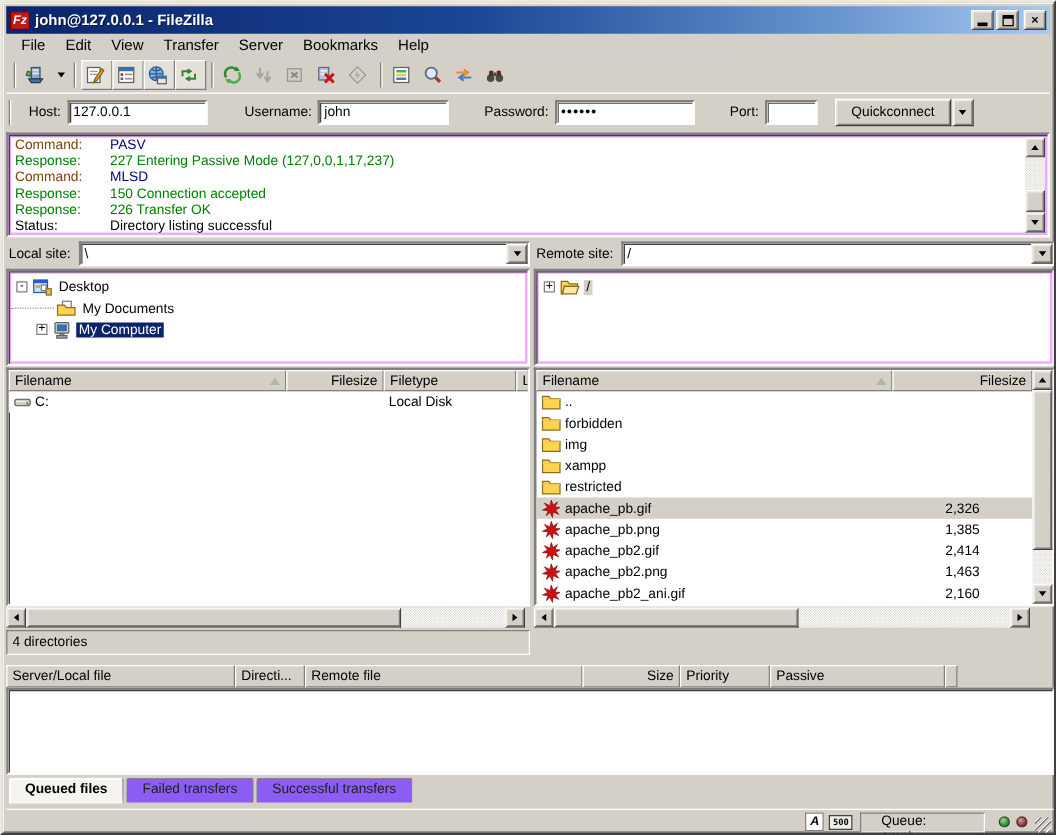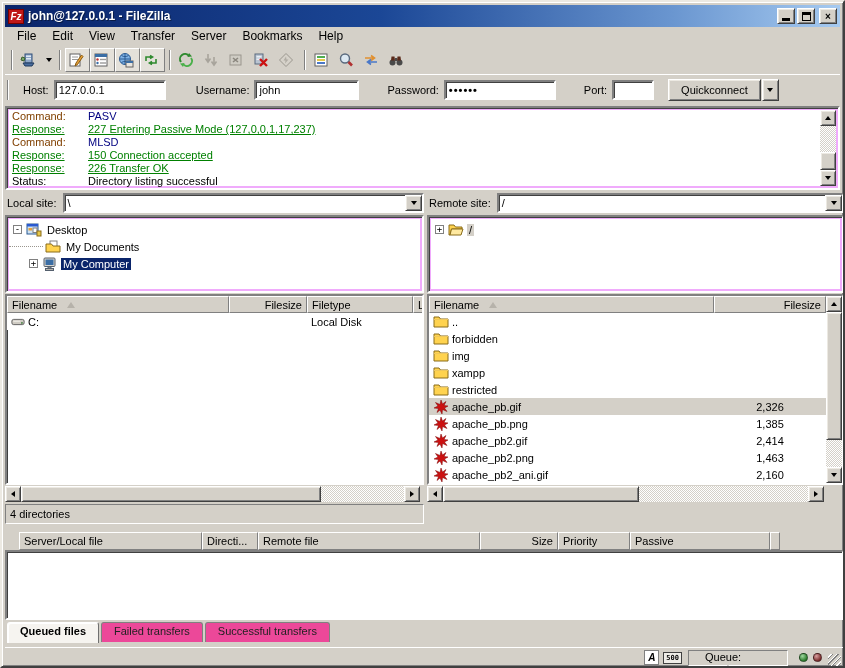--- a/index.html
+++ b/index.html
@@ -51,7 +51,7 @@
   .log-line { display:flex; line-height:13px; height:13px; padding-left:3px; white-space:nowrap; }
   .log-label { width:76px; flex:none; }
   .log-command .log-label { color:#804000; } .log-command .log-text { color:#000080; }
-  .log-response .log-label, .log-response .log-text { color:#008000;text-decoration:underline; }
+  .log-response .log-label, .log-response .log-text { color:#008000; }
   .log-status .log-label, .log-status .log-text { color:#000; }
 
   

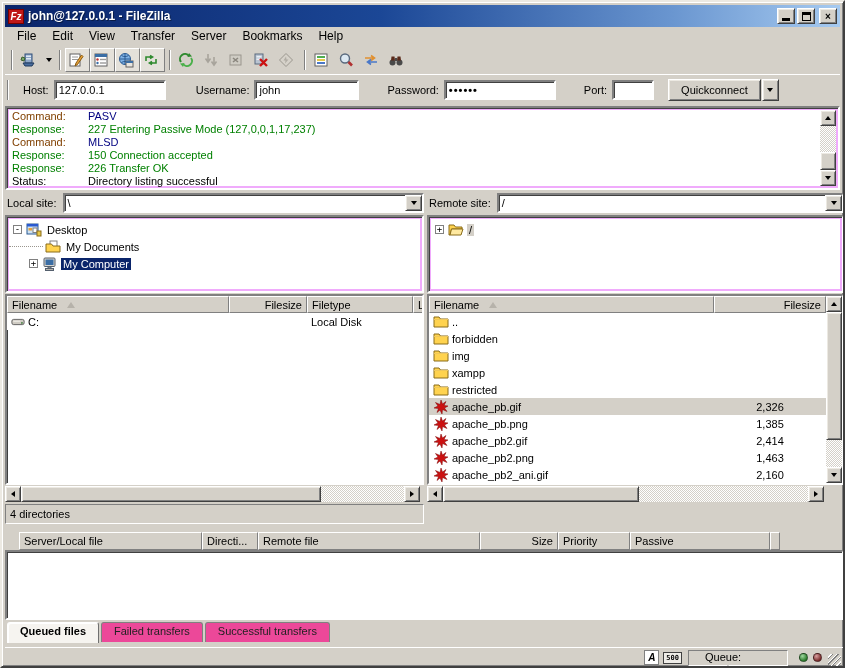--- a/index.html
+++ b/index.html
@@ -91,7 +91,7 @@
   .listwrap { position:absolute; top:102px; left:0; right:0; height:191px; background:#fff;
     border:2px solid; border-color:#808080 #ffffff #ffffff #808080; box-shadow: inset 1px 1px 0 #404040; overflow:hidden; }
   .listhead { display:flex; height:17px; }
-  .hcell { display:flex; align-items:center; padding:0 4px; font-size:11px; overflow:hidden; white-space:nowrap; flex:none; }
+  .hcell { display:flex; align-items:center; padding:0 4px; font-size:11px; overflow:hidden; white-space:nowrap; flex:none;justify-content:space-between; }
   .hcell.r { justify-content:flex-end; }
   .listbody { background:#fff; }
   .lrow { display:flex; align-items:center; height:17px; white-space:nowrap; }

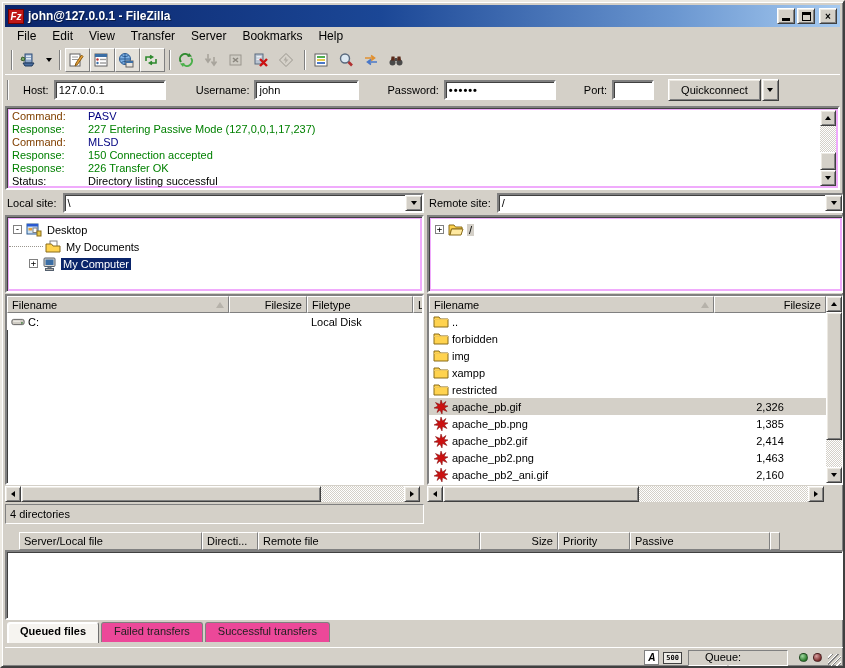--- a/index.html
+++ b/index.html
@@ -104,7 +104,7 @@
   .vscroll { position:absolute; top:0; right:0; bottom:0; width:16px; }
 
   
-  .queuehead { top:530px; left:17px; width:678px; height:18px; display:flex; }
+  .queuehead { top:530px; left:3px; width:678px; height:18px; display:flex; }
   .queuebody { top:548px; left:3px; width:839px; height:70px; background:#fff;
     border:2px solid; border-color:#808080 #ffffff #ffffff #808080; box-shadow: inset 1px 1px 0 #404040; }
   .tabsrow { top:620px; left:3px; width:839px; height:21px; display:flex; align-items:flex-start; padding-left:2px; }

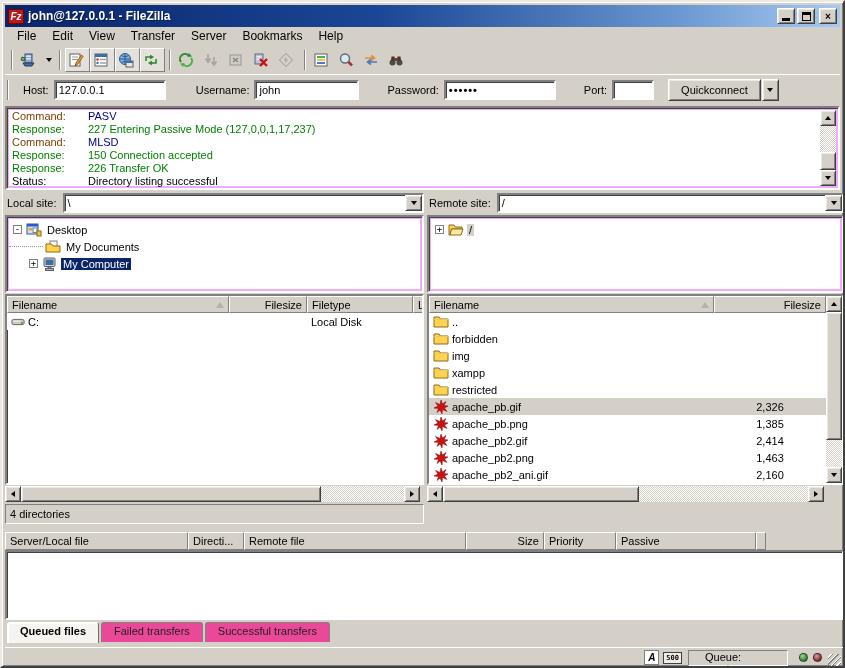--- a/index.html
+++ b/index.html
@@ -109,7 +109,7 @@
     border:2px solid; border-color:#808080 #ffffff #ffffff #808080; box-shadow: inset 1px 1px 0 #404040; }
   .tabsrow { top:620px; left:3px; width:839px; height:21px; display:flex; align-items:flex-start; padding-left:2px; }
   .tab { height:20px; padding:2px 12px 0 12px; margin-right:2px; font-size:11px;
-    border:1px solid #808080; border-bottom:none; border-radius:3px 3px 0 0; background:#ec4899; color:#222; }
+    border:1px solid #808080; border-bottom:none; border-radius:3px 3px 0 0; background:#8b5cf6; color:#222; }
   .tab.active { background:#f6f4f0; font-weight:bold; height:21px; color:#000;
     border-color:#fff #707070 transparent #fff; box-shadow:inset 1px 1px 0 #fff; }
 

